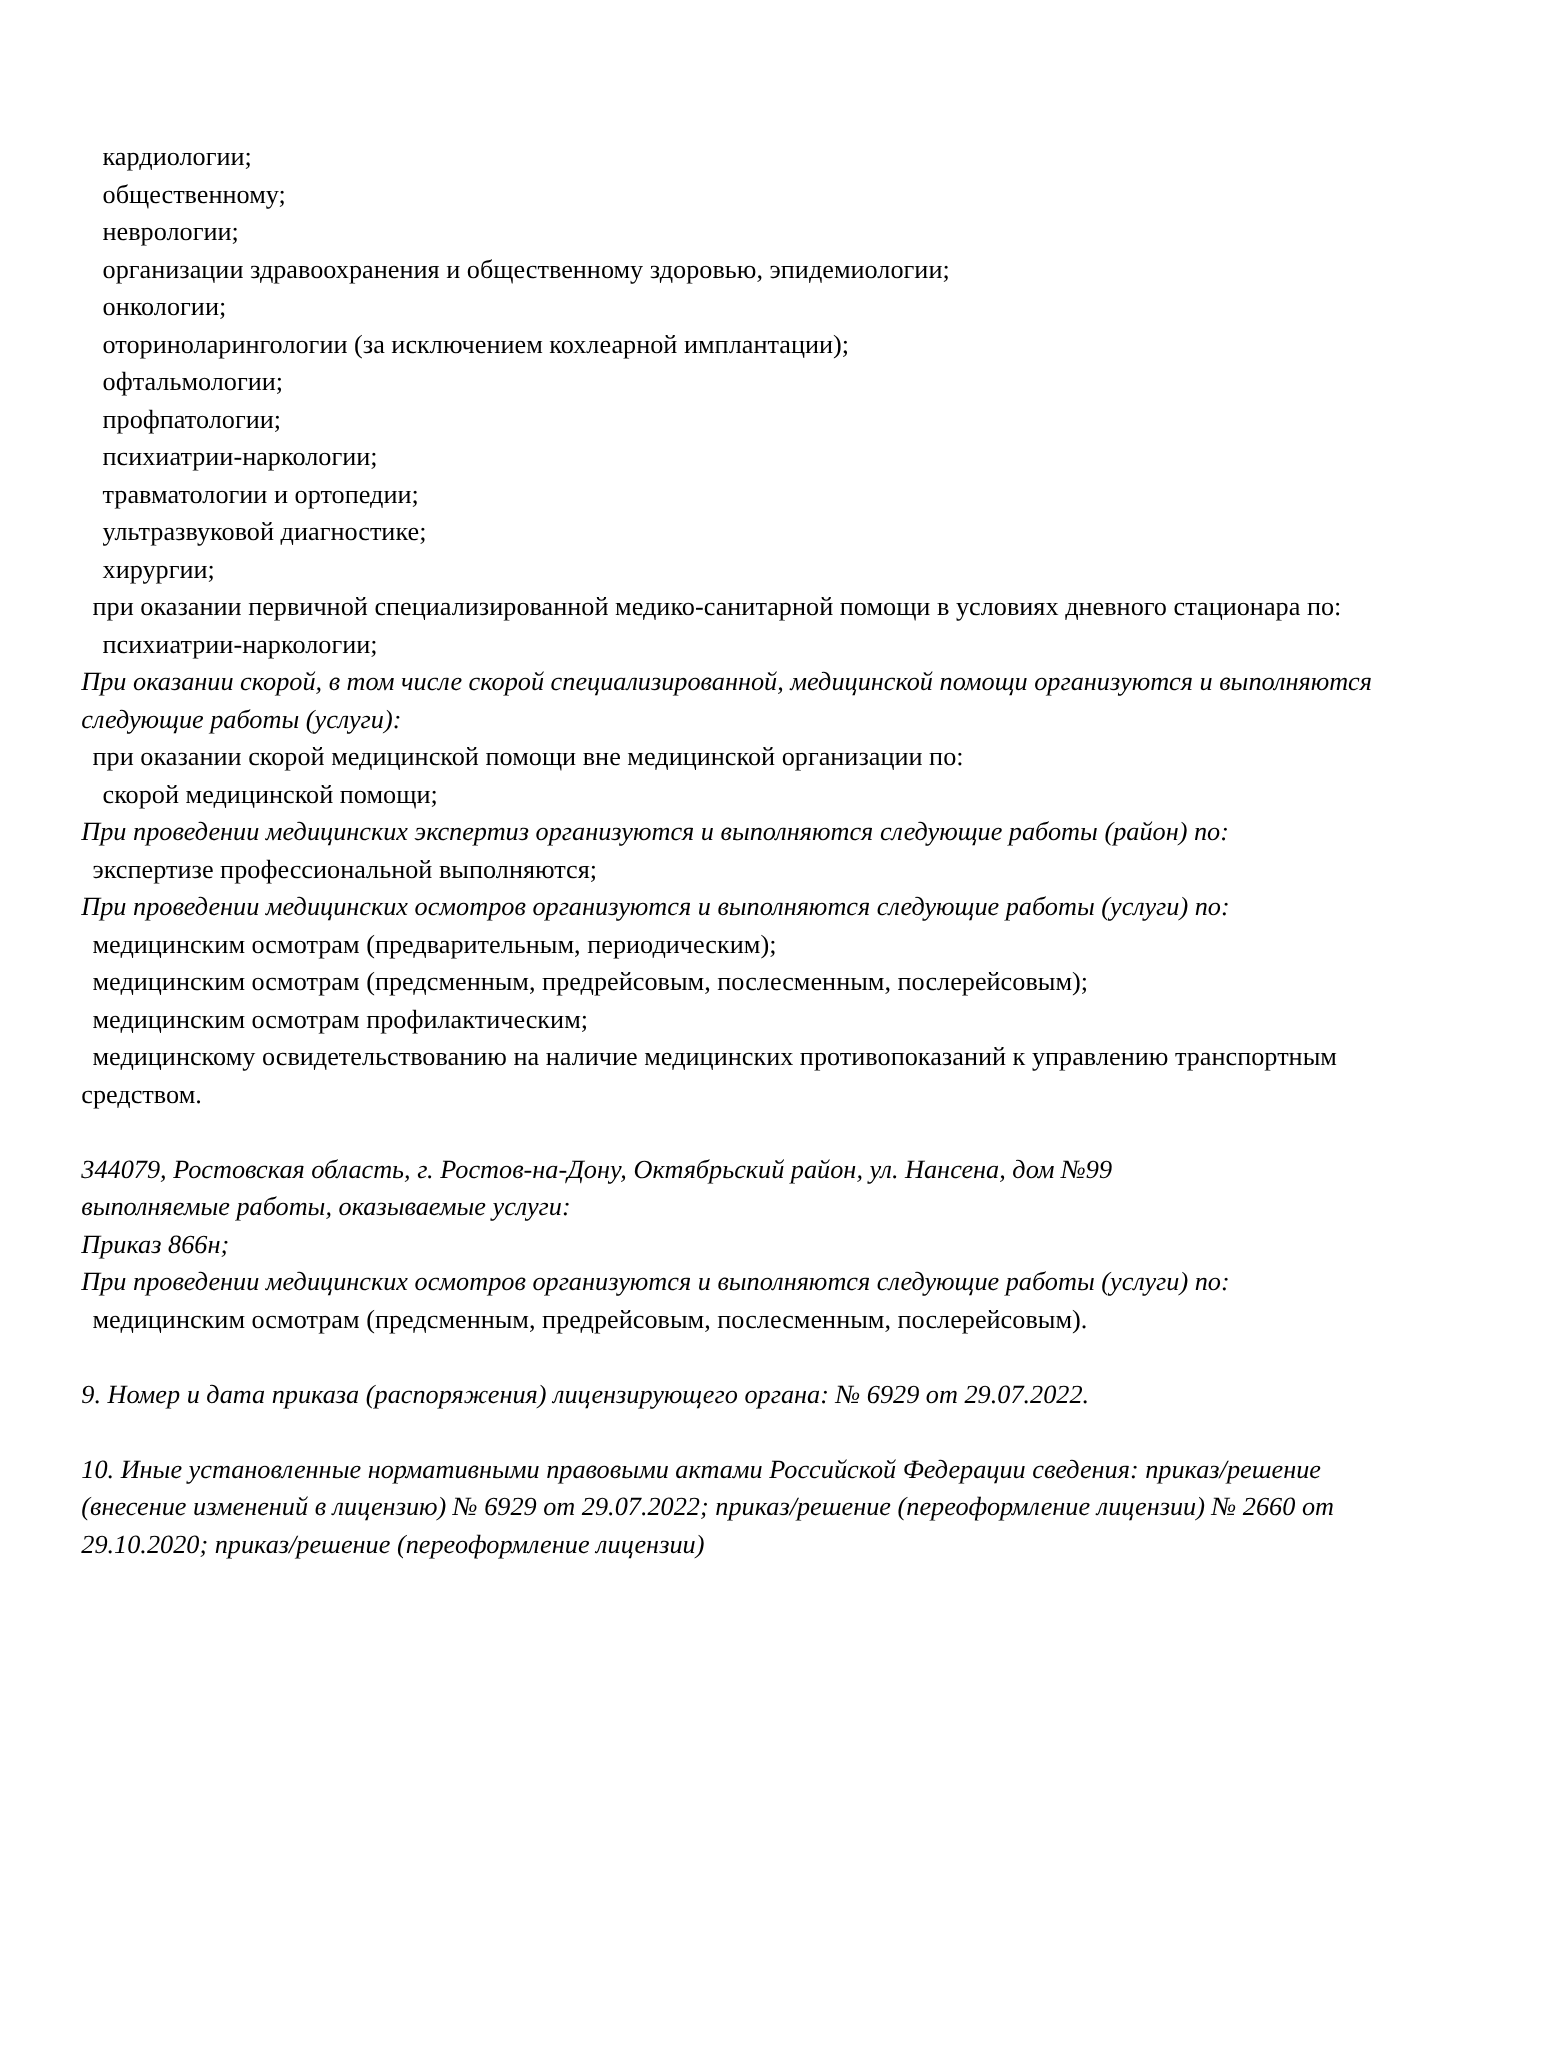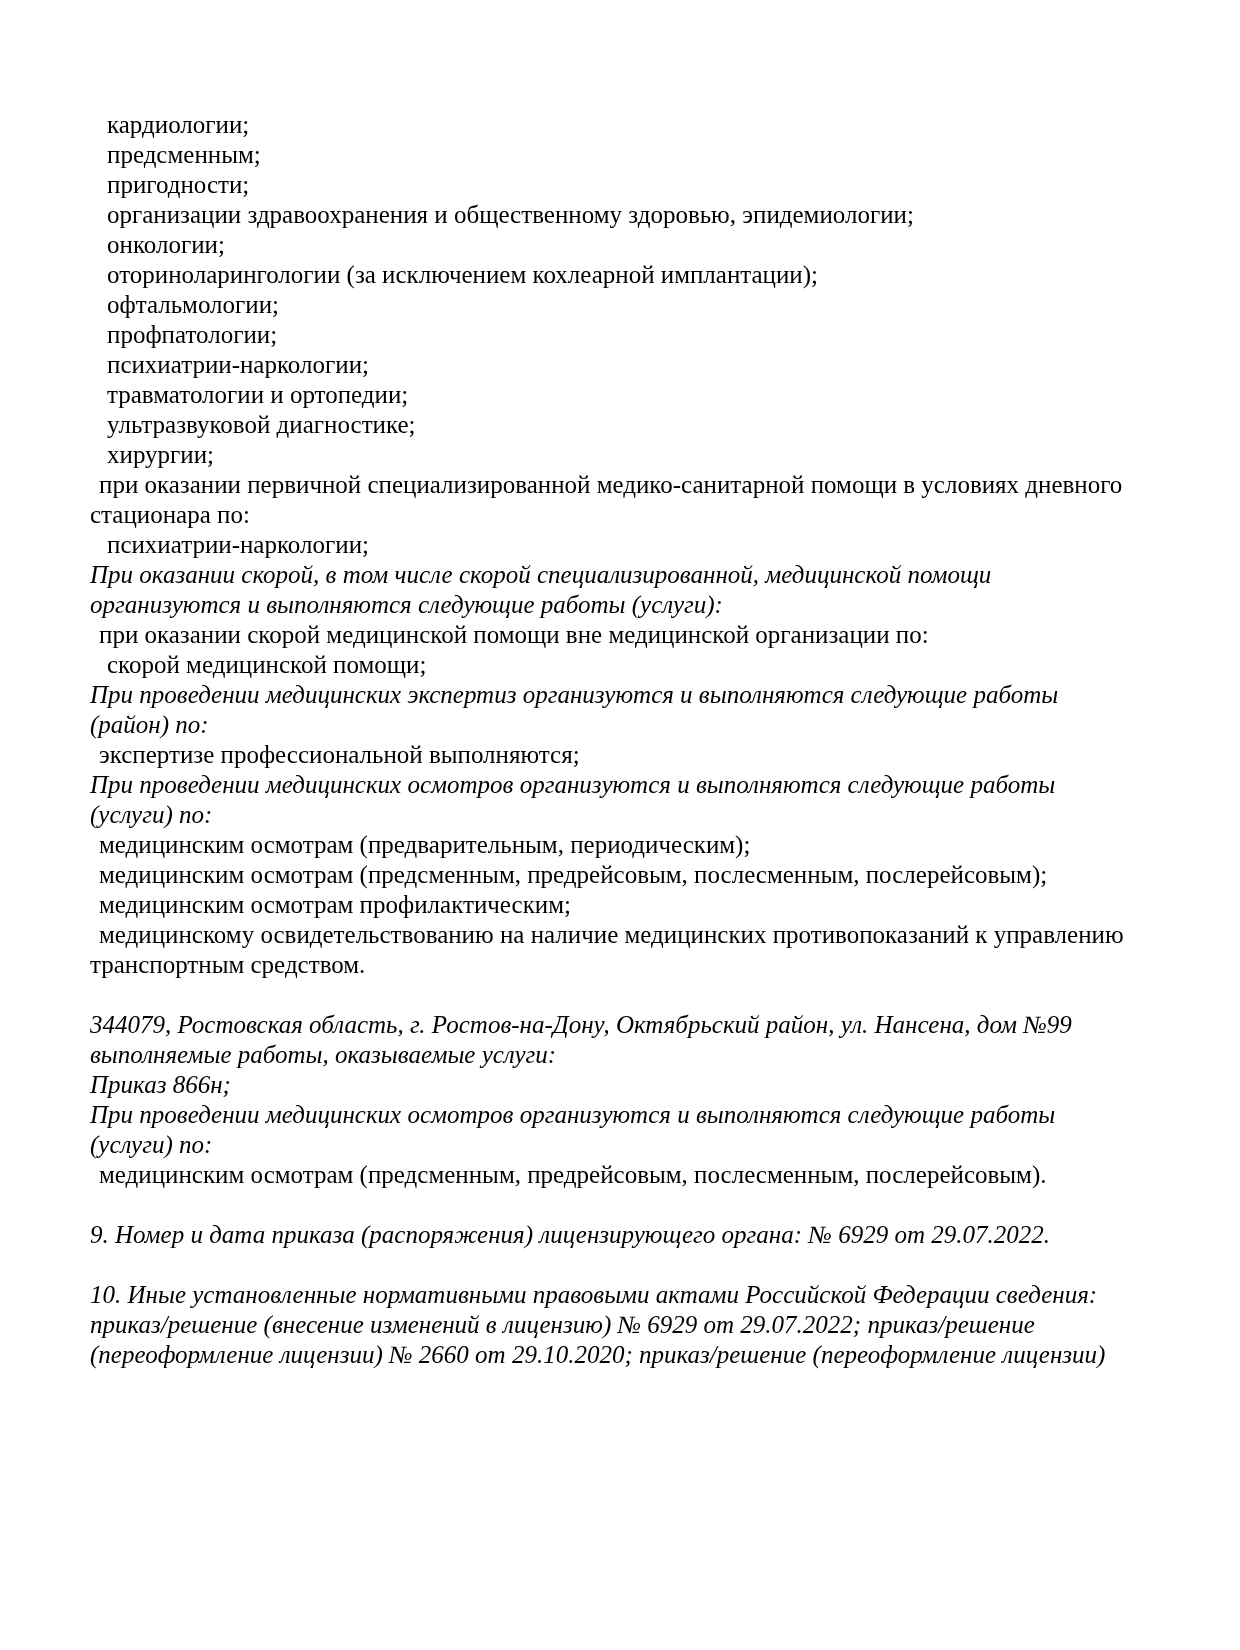--- a/index.html
+++ b/index.html
@@ -14,10 +14,10 @@
     background: #ffffff;
     color: #000000;
     font-family: "Liberation Serif", "DejaVu Serif", serif;
-    font-size: 25px;
+    font-size: 21px;
     line-height: 30px;
     box-sizing: border-box;
-    padding: 110px 55px 0 90px;
+    padding: 110px 55px 0 65px;
     overflow: hidden;
   }
   .doc-text {

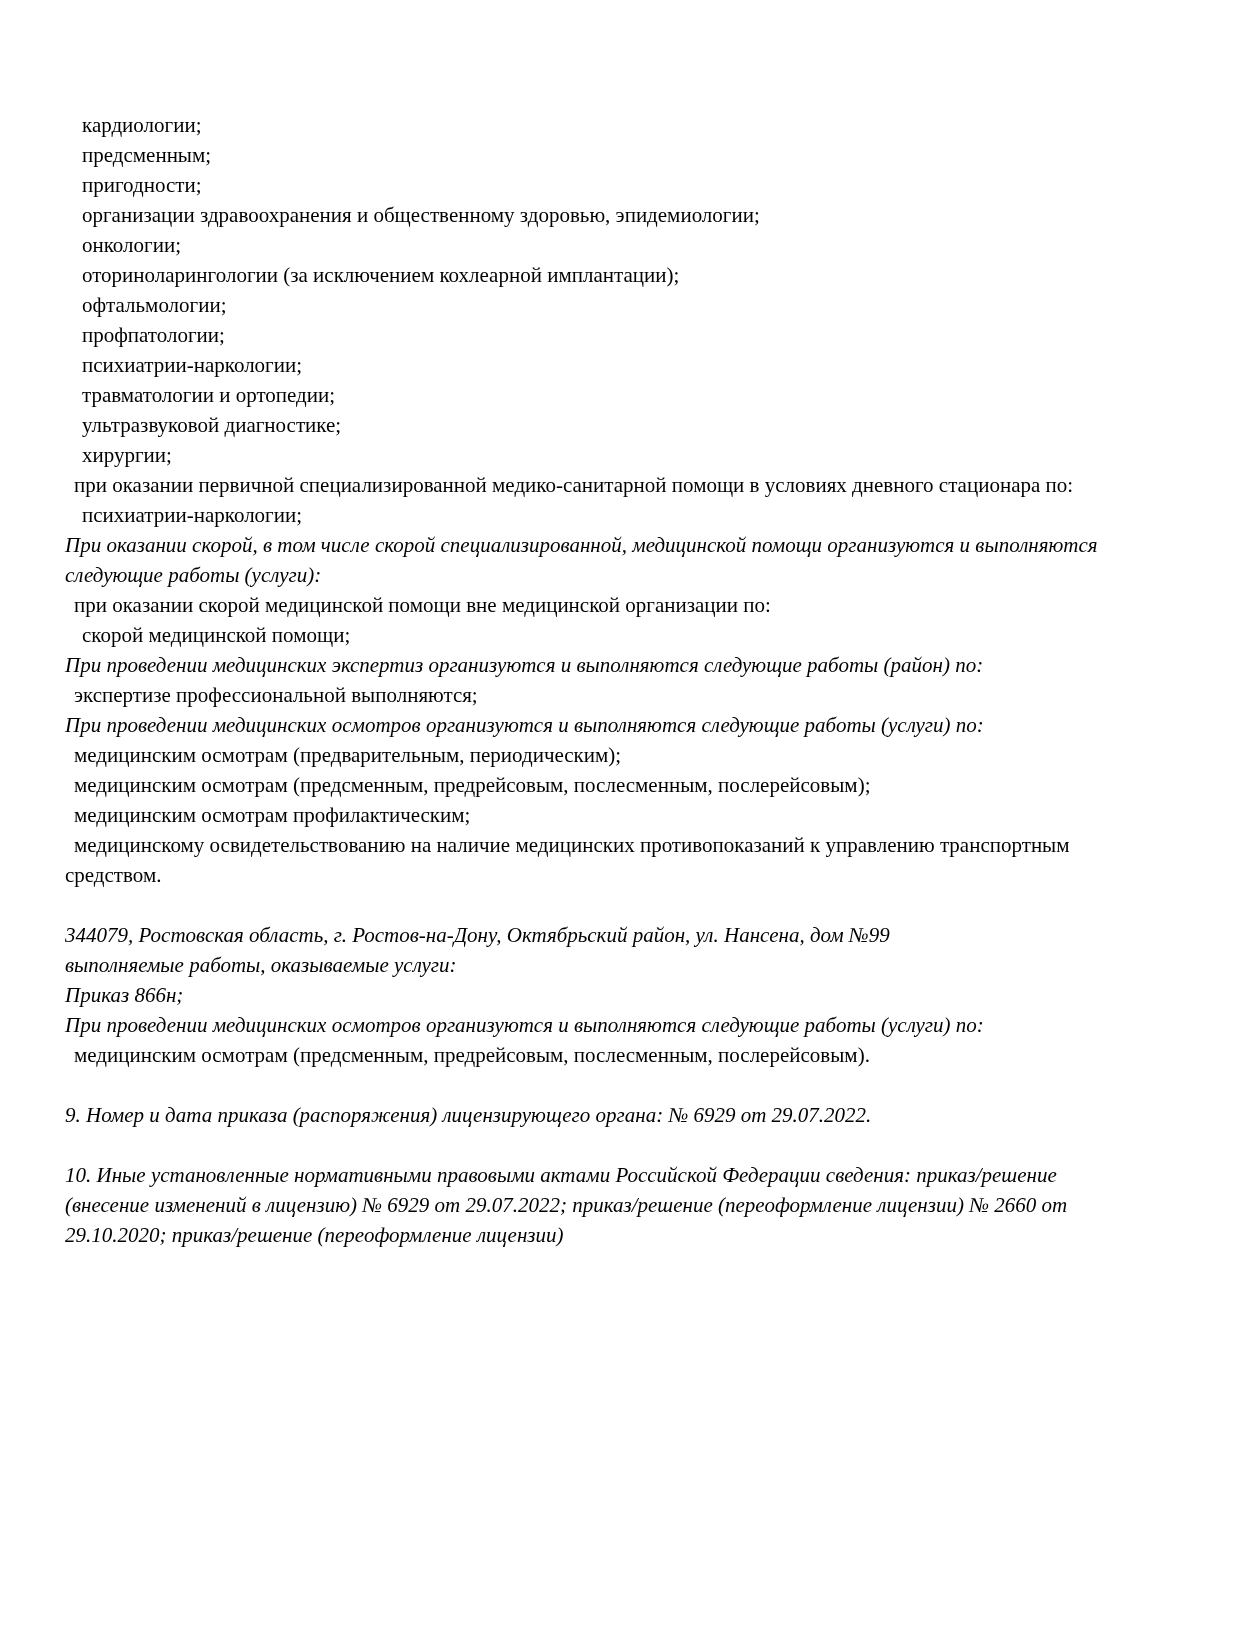--- a/index.html
+++ b/index.html
@@ -44,7 +44,7 @@
 <div class="page">
   <div class="doc-text" id="doc-body">
       <p class="para indent-2">кардиологии;</p>
-      <p class="para indent-2">предсменным;</p>
+      <p class="para indent-2">общественному;</p>
       <p class="para indent-2">пригодности;</p>
       <p class="para indent-2">организации здравоохранения и общественному здоровью, эпидемиологии;</p>
       <p class="para indent-2">онкологии;</p>

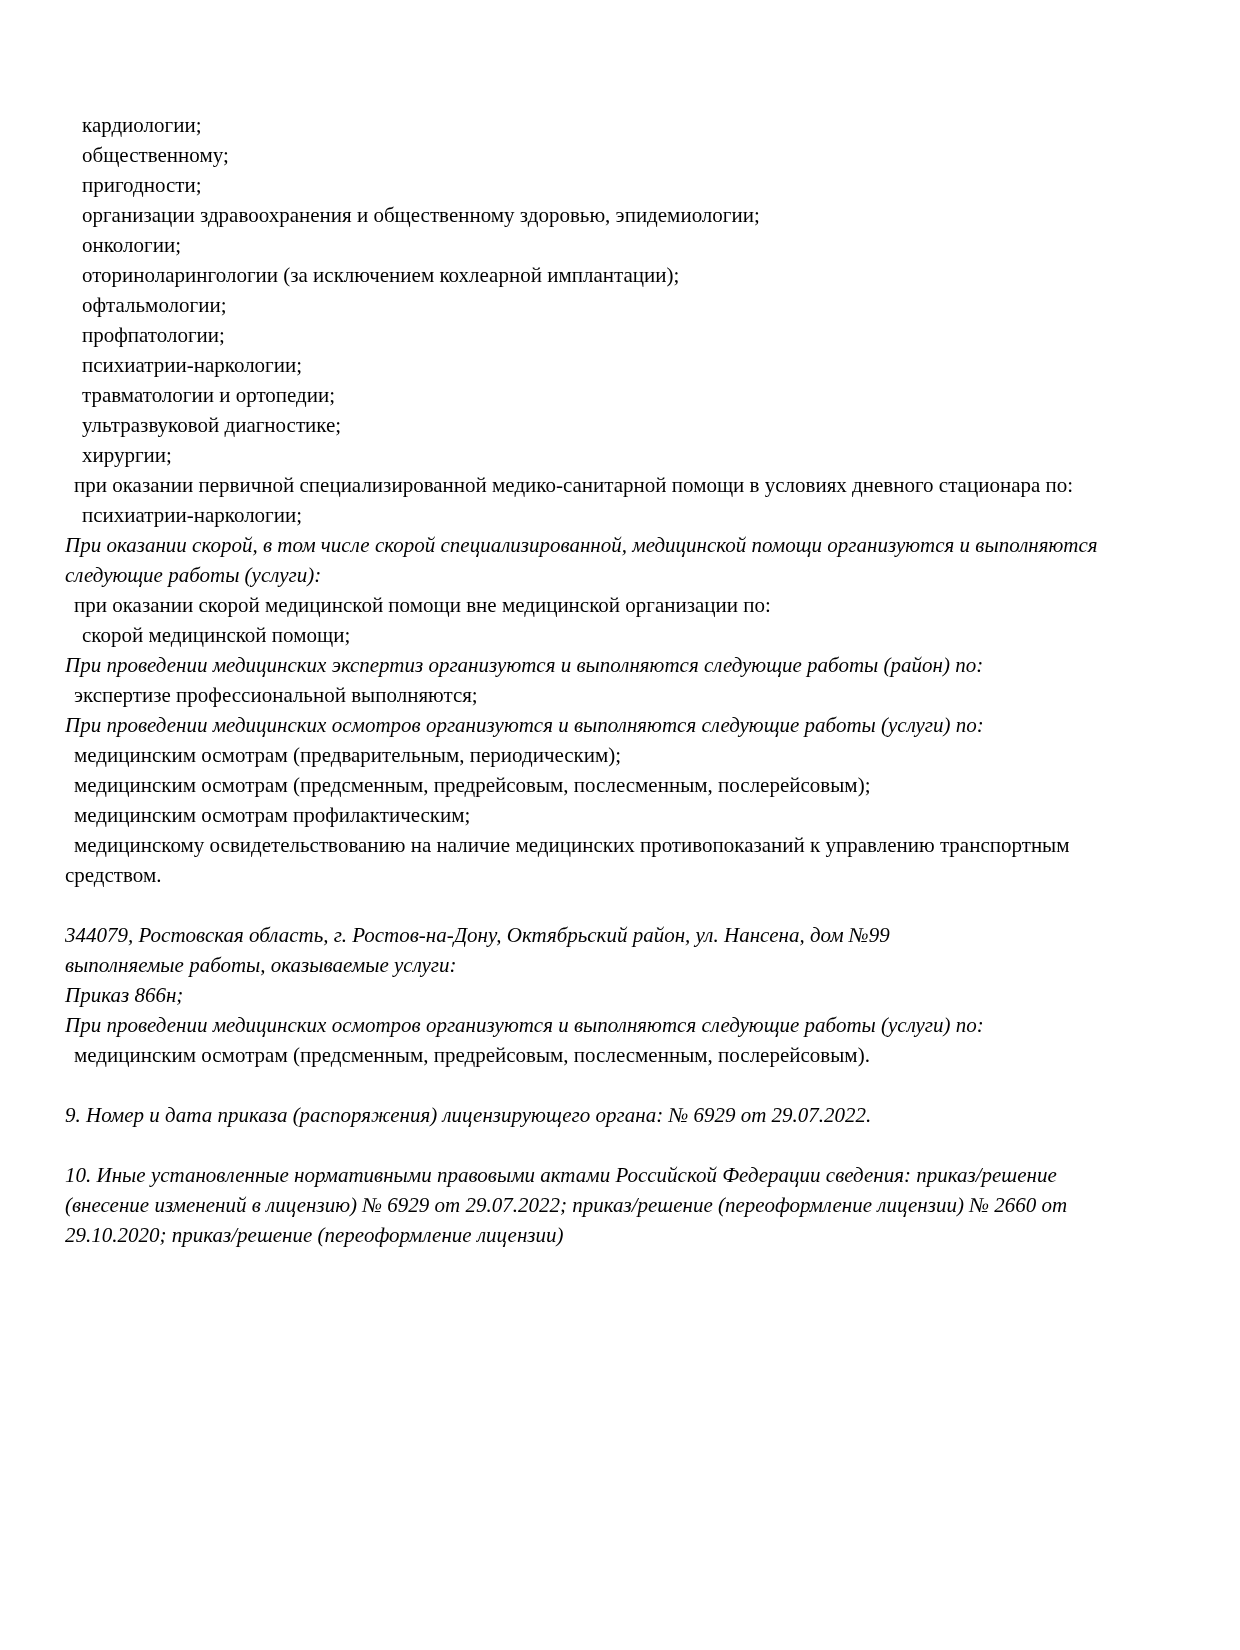--- a/index.html
+++ b/index.html
@@ -45,7 +45,7 @@
   <div class="doc-text" id="doc-body">
       <p class="para indent-2">кардиологии;</p>
       <p class="para indent-2">общественному;</p>
-      <p class="para indent-2">пригодности;</p>
+      <p class="para indent-2">неврологии;</p>
       <p class="para indent-2">организации здравоохранения и общественному здоровью, эпидемиологии;</p>
       <p class="para indent-2">онкологии;</p>
       <p class="para indent-2">оториноларингологии (за исключением кохлеарной имплантации);</p>

